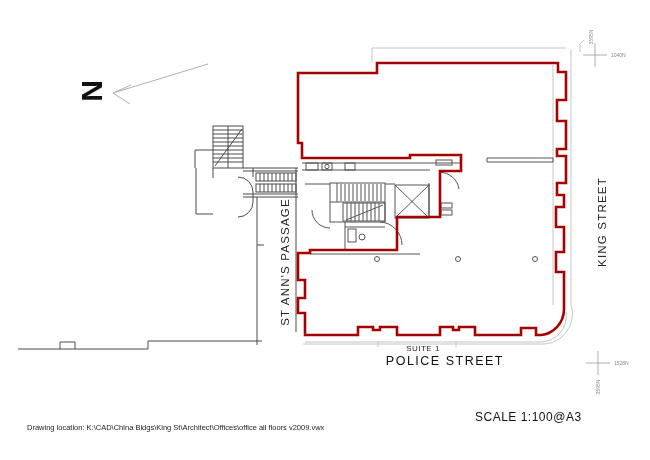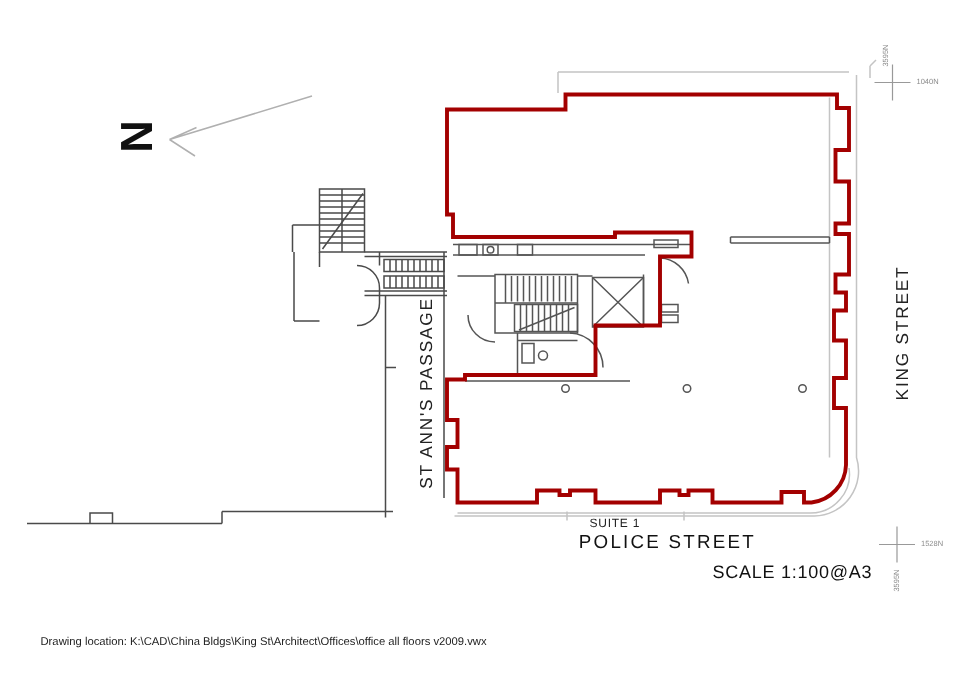--- a/index.html
+++ b/index.html
@@ -12,7 +12,7 @@
   .vtxt{transform:rotate(-90deg);transform-origin:center center;text-align:center;}
   .north-letter{font-size:30px;font-weight:bold;color:#111;transform:rotate(-90deg);transform-origin:center center;}
   .street{font-size:11.5px;letter-spacing:1.2px;color:#222;}
-  .suite{font-size:8px;letter-spacing:.5px;color:#222;}
+  .suite{font-size:8px;letter-spacing:.5px;color:#222;text-align:center;}
   .police{font-size:12.5px;letter-spacing:1.5px;color:#111;text-align:right;}
   .scale{font-size:12px;letter-spacing:.5px;color:#111;}
   .floor-title{font-size:18px;letter-spacing:4.5px;color:#111;}

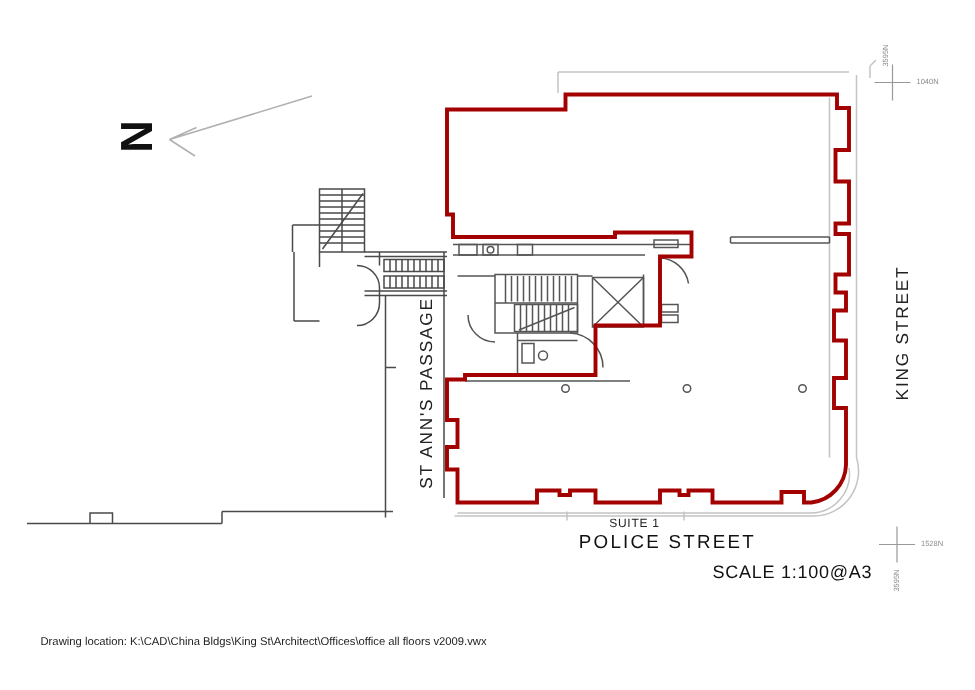--- a/index.html
+++ b/index.html
@@ -14,7 +14,7 @@
   .street{font-size:11.5px;letter-spacing:1.2px;color:#222;}
   .suite{font-size:8px;letter-spacing:.5px;color:#222;text-align:center;}
   .police{font-size:12.5px;letter-spacing:1.5px;color:#111;text-align:right;}
-  .scale{font-size:12px;letter-spacing:.5px;color:#111;}
+  .scale{font-size:12px;letter-spacing:.5px;color:#111;margin-top:36px;}
   .floor-title{font-size:18px;letter-spacing:4.5px;color:#111;}
   .footer{font-size:7.5px;color:#222;text-align:center;}
   .marker-label{font-size:5px;color:#8a8a8a;letter-spacing:0;}

